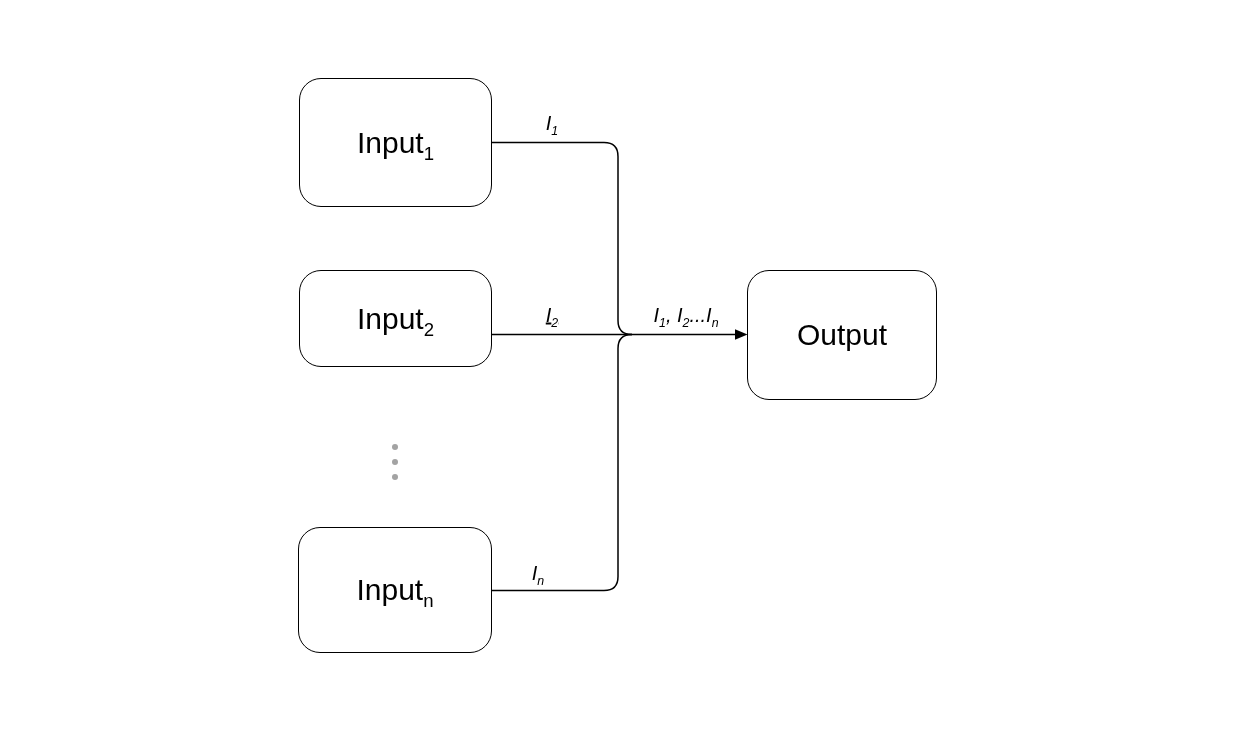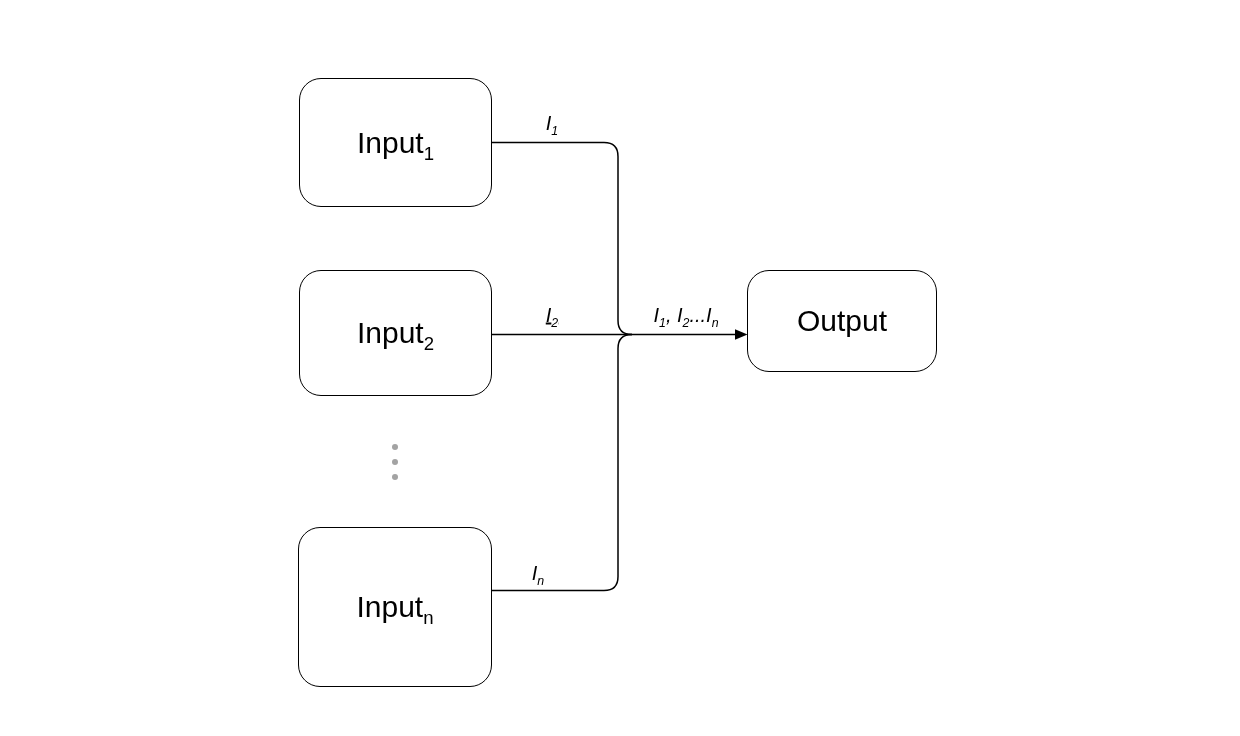--- a/index.html
+++ b/index.html
@@ -59,7 +59,7 @@
   }
 
   #node-input1 { left: 299px; top: 78px;  width: 193px; height: 129px; }
-  #node-input2 { left: 299px; top: 270px; width: 193px; height: 126px; }
+  #node-input2 { left: 299px; top: 270px; width: 193px; height: 97px; }
   #node-inputn { left: 298px; top: 527px; width: 194px; height: 160px; }
   #node-output { left: 747px; top: 270px; width: 190px; height: 102px; text-align: right; }
 

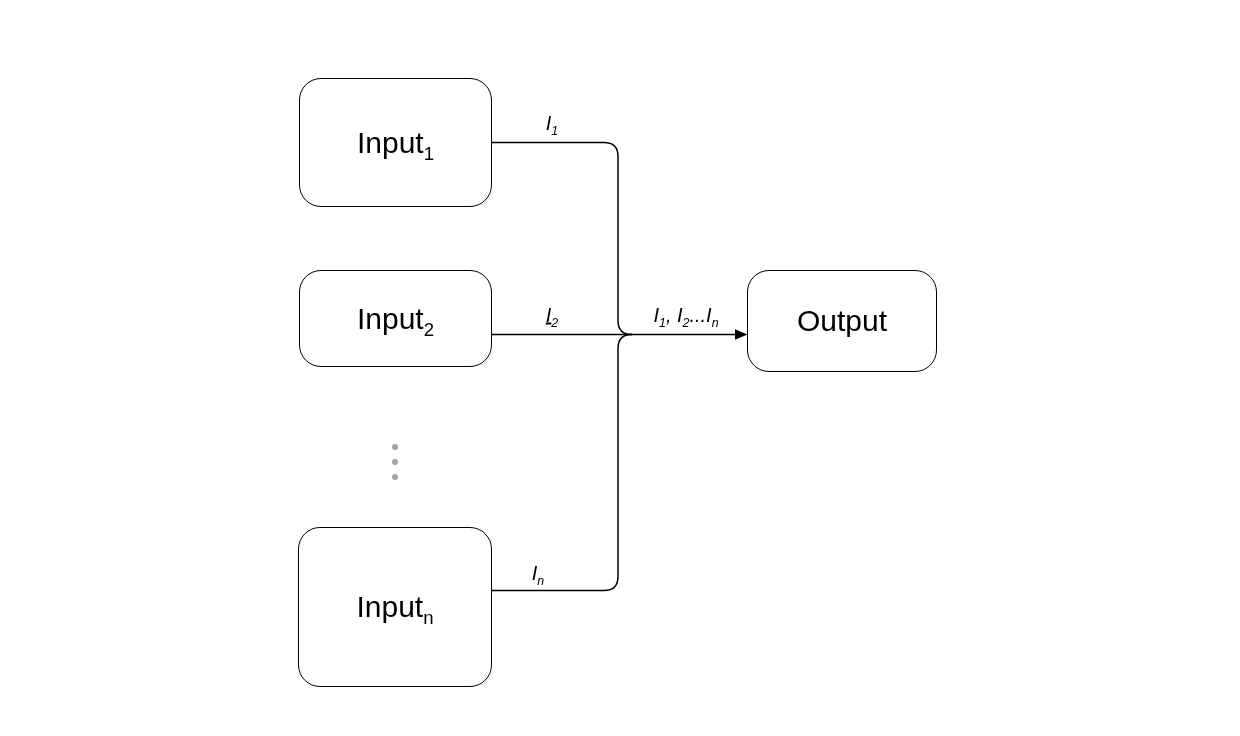--- a/index.html
+++ b/index.html
@@ -61,7 +61,7 @@
   #node-input1 { left: 299px; top: 78px;  width: 193px; height: 129px; }
   #node-input2 { left: 299px; top: 270px; width: 193px; height: 97px; }
   #node-inputn { left: 298px; top: 527px; width: 194px; height: 160px; }
-  #node-output { left: 747px; top: 270px; width: 190px; height: 102px; text-align: right; }
+  #node-output { left: 747px; top: 270px; width: 190px; height: 130px; text-align: right; }
 
   #label-i1    { left: 552px; top: 123px; }
   #label-i2    { left: 552px; top: 315px; text-decoration: underline; }

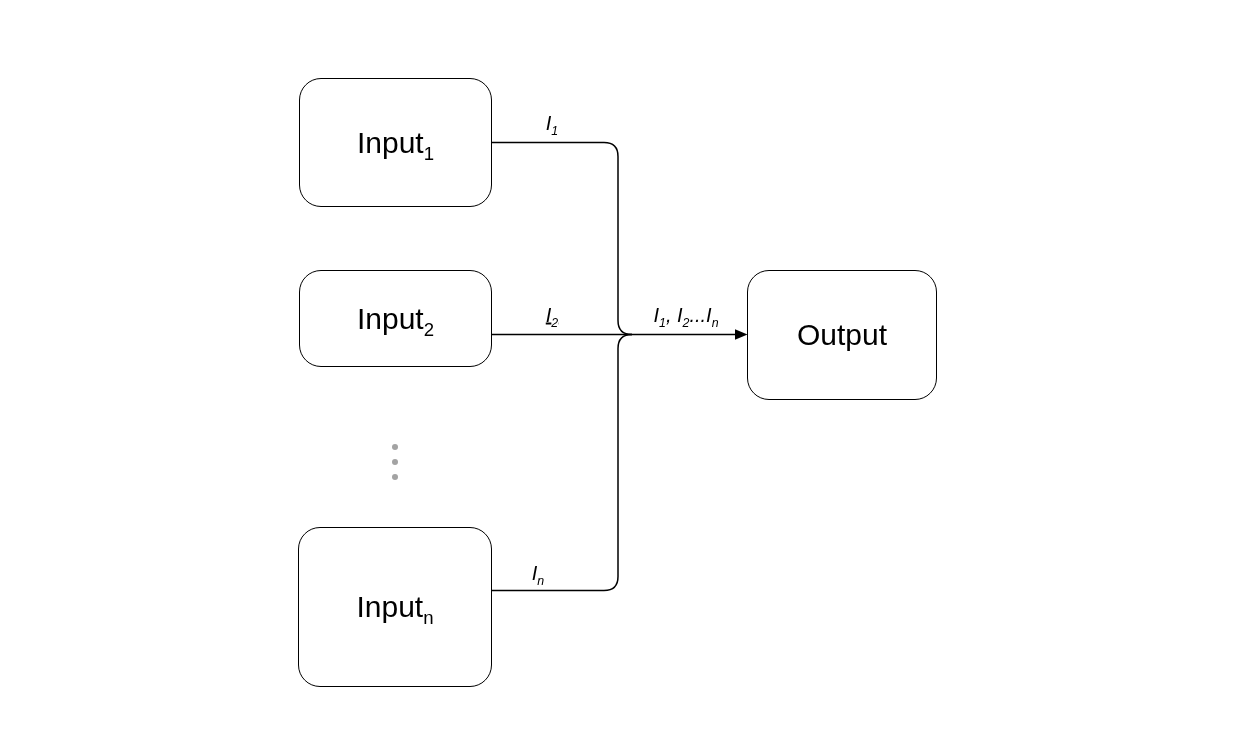--- a/index.html
+++ b/index.html
@@ -60,7 +60,7 @@
 
   #node-input1 { left: 299px; top: 78px;  width: 193px; height: 129px; }
   #node-input2 { left: 299px; top: 270px; width: 193px; height: 97px; }
-  #node-inputn { left: 298px; top: 527px; width: 194px; height: 160px; }
+  #node-inputn { left: 298px; top: 527px; width: 194px; height: 126px; }
   #node-output { left: 747px; top: 270px; width: 190px; height: 130px; text-align: right; }
 
   #label-i1    { left: 552px; top: 123px; }

